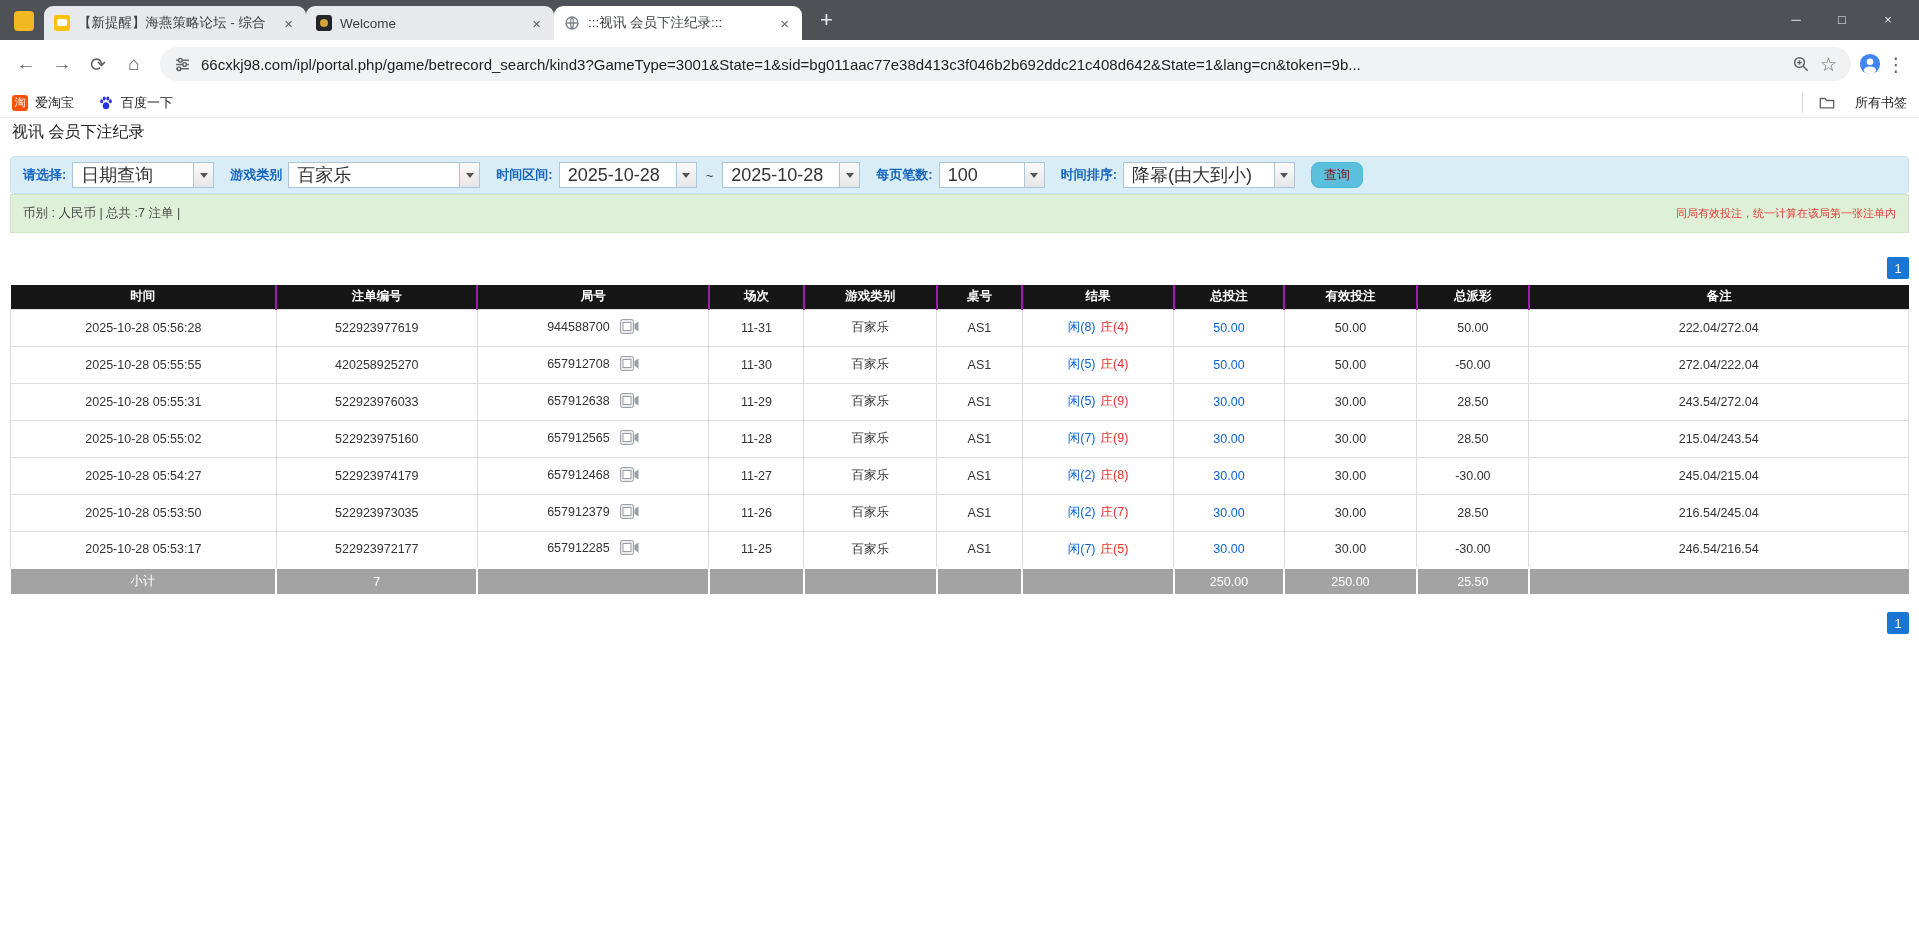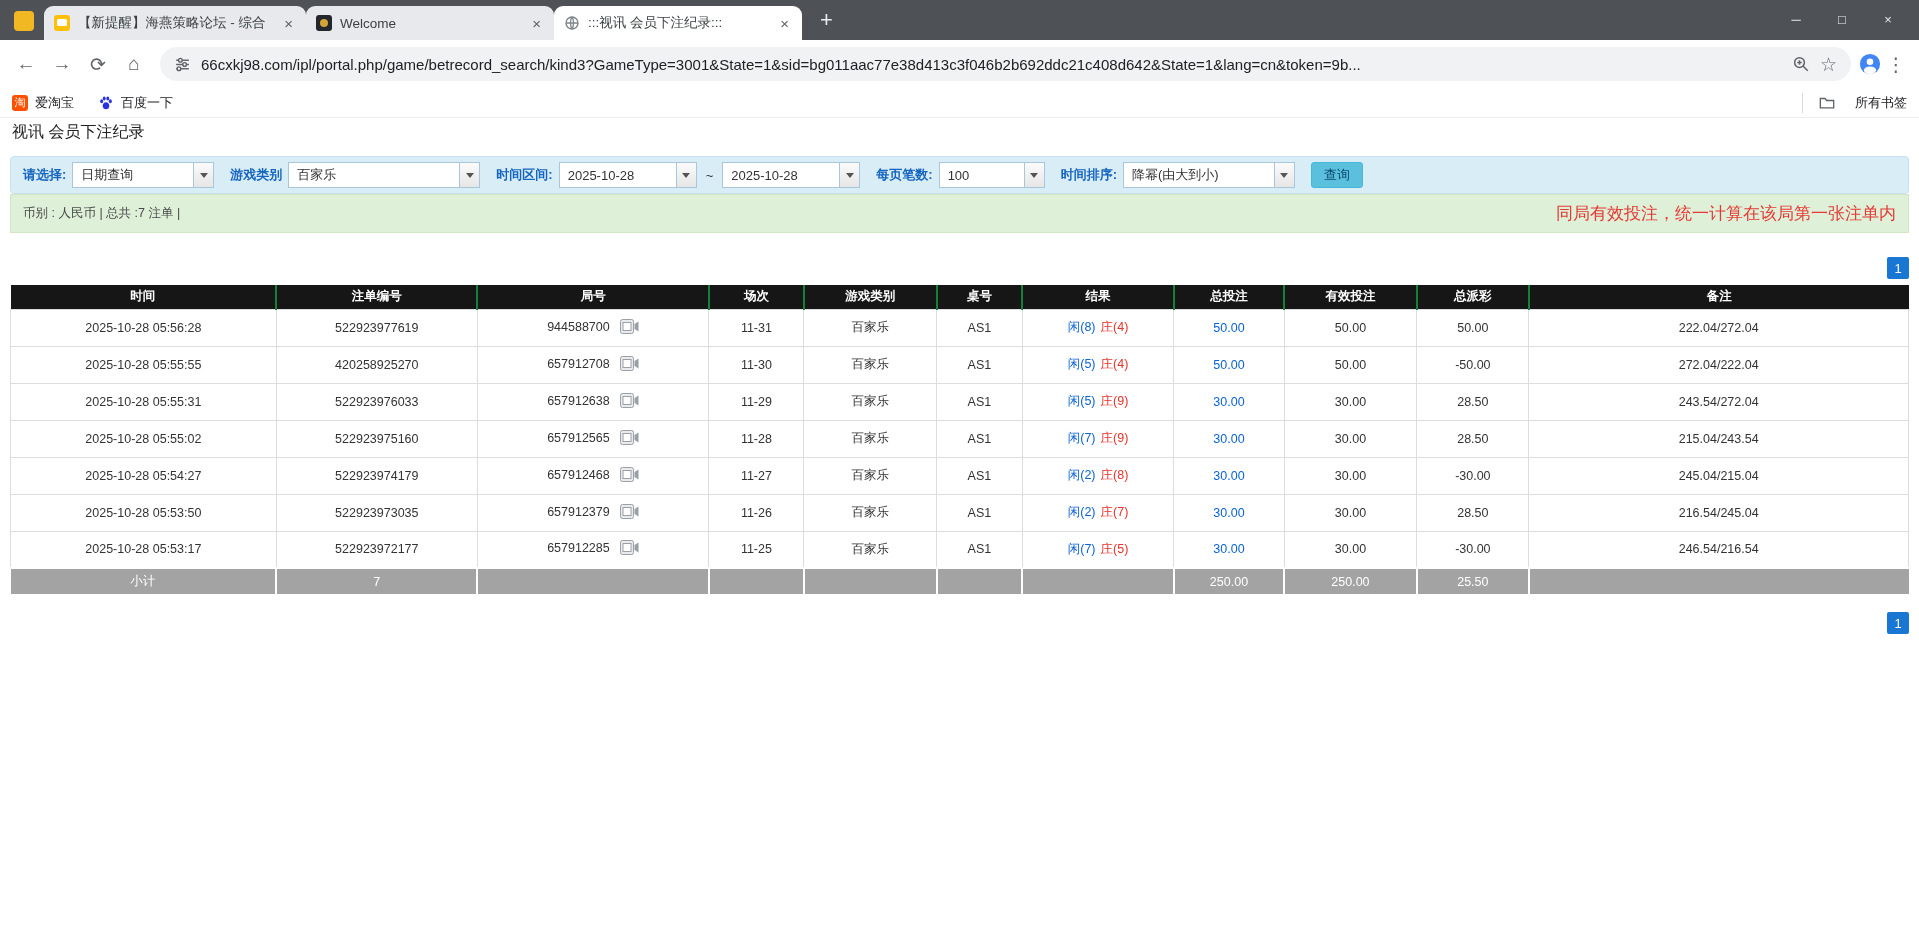--- a/index.html
+++ b/index.html
@@ -50,7 +50,7 @@
   .flabel { font-size:13px; font-weight:700; color:var(--filter-label-blue,#1565c0); margin:0 6px 0 16px; }
   .flabel.first { margin-left:0; }
   .combo { display:flex; height:26px; background:#fff; border:1px solid #aac6da; }
-  .combo-val { display:flex; align-items:center; padding:0 8px; font-size:13px; color:#333; flex:1;
+  .combo-val { display:flex; align-items:center; padding:0 8px; font-size:18px; color:#333; flex:1;
                white-space:nowrap; overflow:hidden; }
   .combo-arrow { width:20px; border-left:1px solid #aac6da;
                  background:linear-gradient(#fbfbfb,#e6e6e6); display:flex; align-items:center; justify-content:center; }

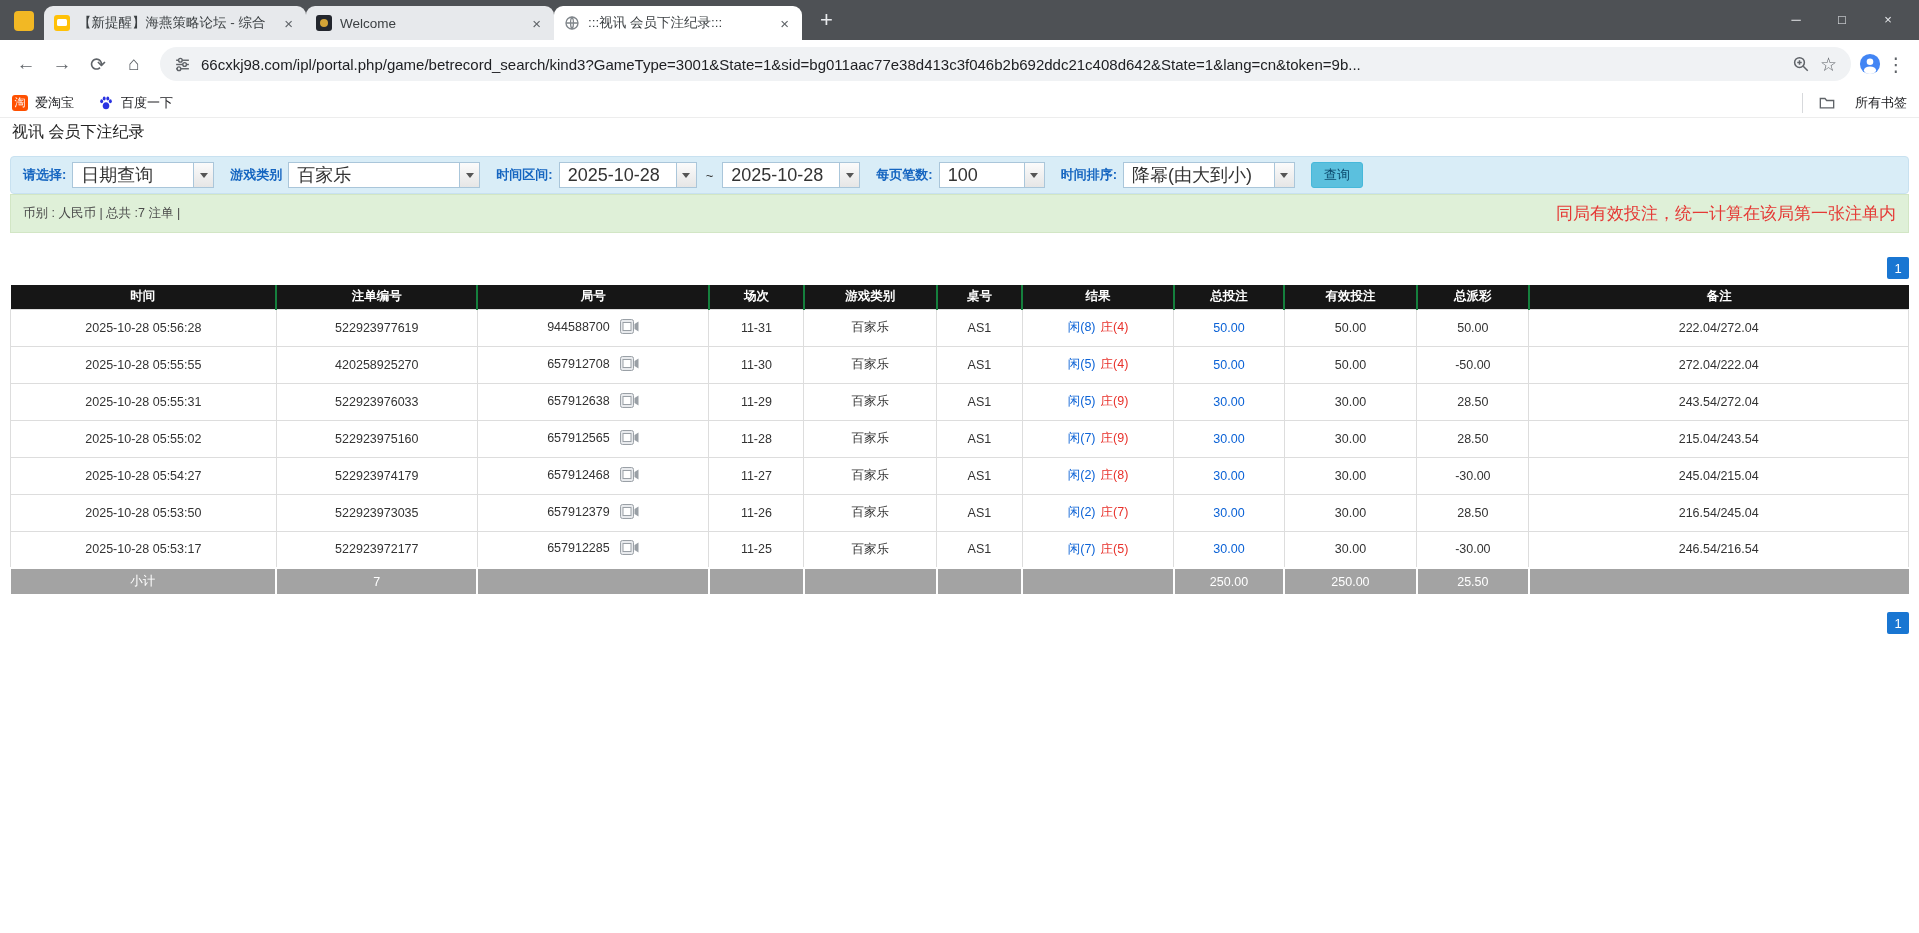--- a/index.html
+++ b/index.html
@@ -58,8 +58,8 @@
   .w-query { width:142px; } .w-game { width:192px; } .w-date { width:138px; }
   .w-size { width:106px;justify-content:flex-end; } .w-sort { width:172px; }
   .tilde { font-size:13px; color:#333; margin:0 9px; }
-  .search-btn { margin-left:16px; height:26px; padding:0 12px; border:1px solid #46b8da; border-radius:3px;
-                background:var(--query-button,#5bc0de); color:#0c4a6e; font-size:13px; cursor:pointer; }
+  .search-btn { margin-left:16px; height:26px; padding:0 12px; border:1px solid #46b8da; border-radius:8px;
+                background:var(--query-button,#5bc0de); color:#7f1d1d; font-size:13px; cursor:pointer; }
 
   .summary-bar { background:#dff0d8; border:1px solid #d2e6c5; height:39px;
                  display:flex; align-items:center; padding:0 12px; font-size:12.5px; color:#4a4a4a; }

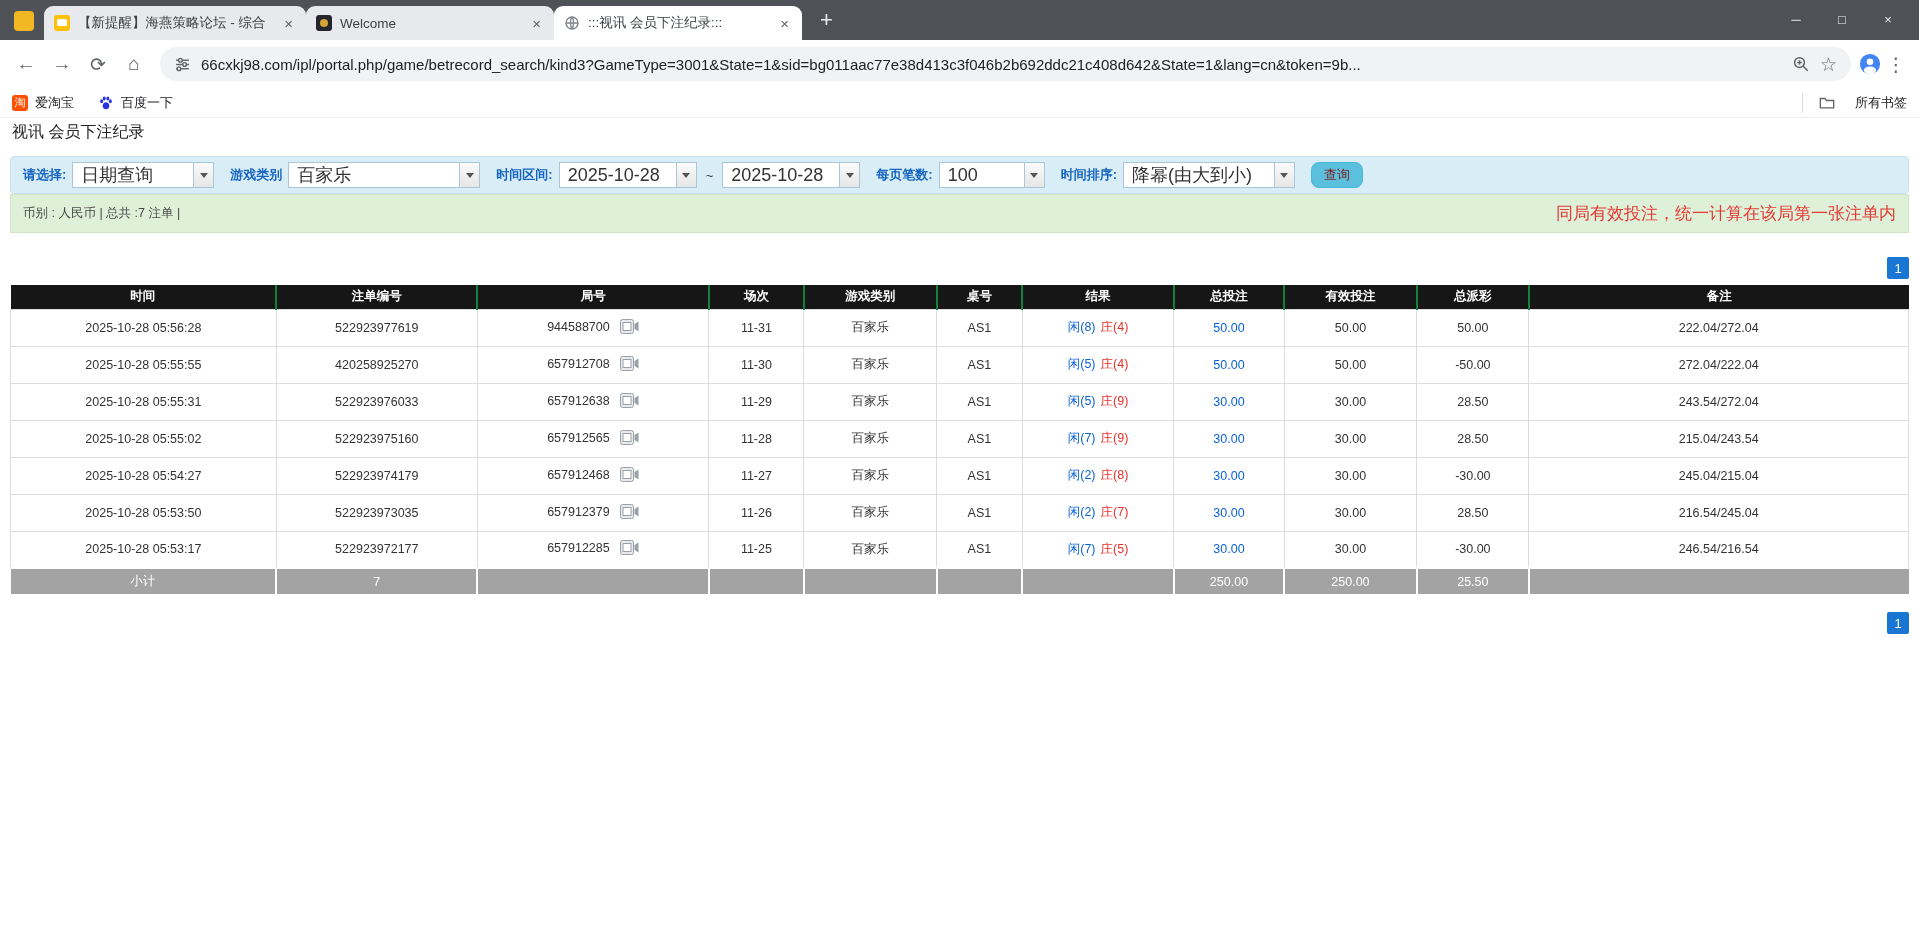--- a/index.html
+++ b/index.html
@@ -63,7 +63,7 @@
 
   .summary-bar { background:#dff0d8; border:1px solid #d2e6c5; height:39px;
                  display:flex; align-items:center; padding:0 12px; font-size:12.5px; color:#4a4a4a; }
-  .summary-right { margin-left:auto; color:var(--notice-red,#e53935); font-size:17px; }
+  .summary-right { margin-left:auto; color:var(--notice-red,#e53935); font-size:11px; }
 
   .pagination-row { display:flex; justify-content:flex-end; }
   .pagination-row.top { margin:24px 0 6px; }

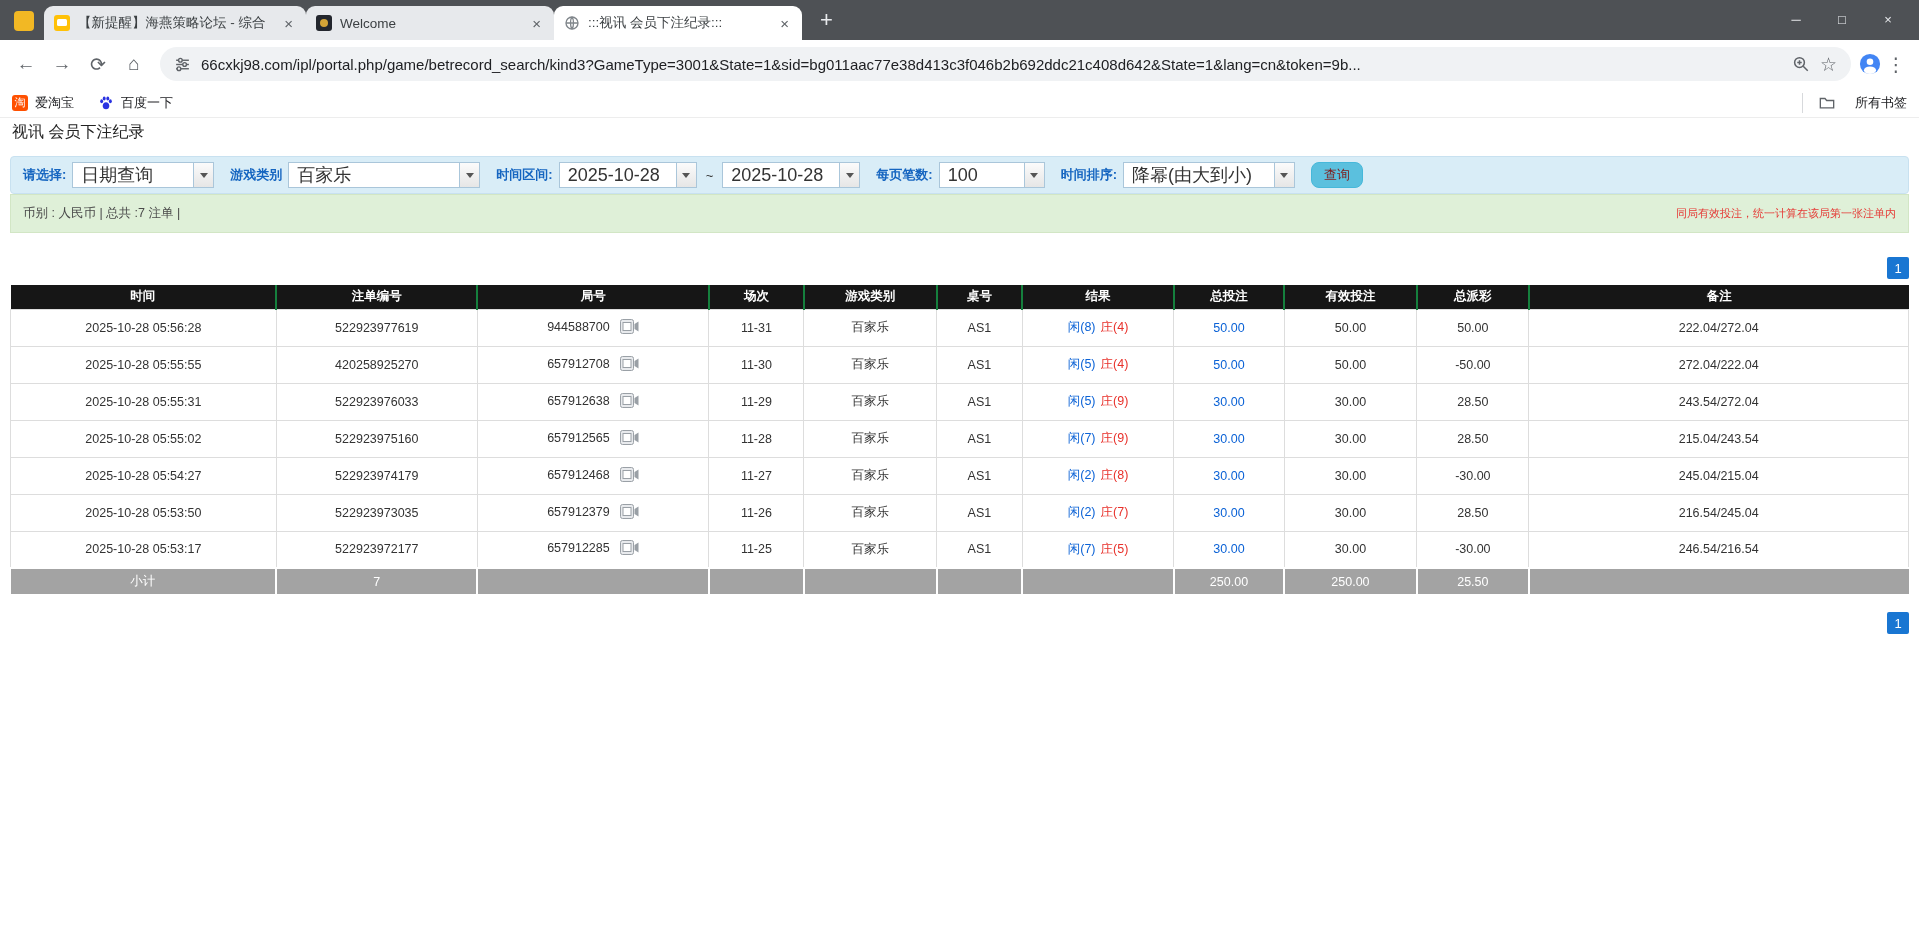--- a/index.html
+++ b/index.html
@@ -74,7 +74,7 @@
 
   table.records { width:100%; border-collapse:collapse; table-layout:fixed; }
   .records thead th { background:#161616; color:#fff; font-size:12.5px; font-weight:700;
-                      height:24px; border-right:2px solid #15803d; }
+                      height:24px; border-right:2px solid #a21caf; }
   .records thead th:last-child { border-right:none; }
   .records tbody td { background:#fff; height:37px; text-align:center; font-size:12.5px;
                       color:#333; border:1px solid #ddd; overflow:hidden; white-space:nowrap; }

